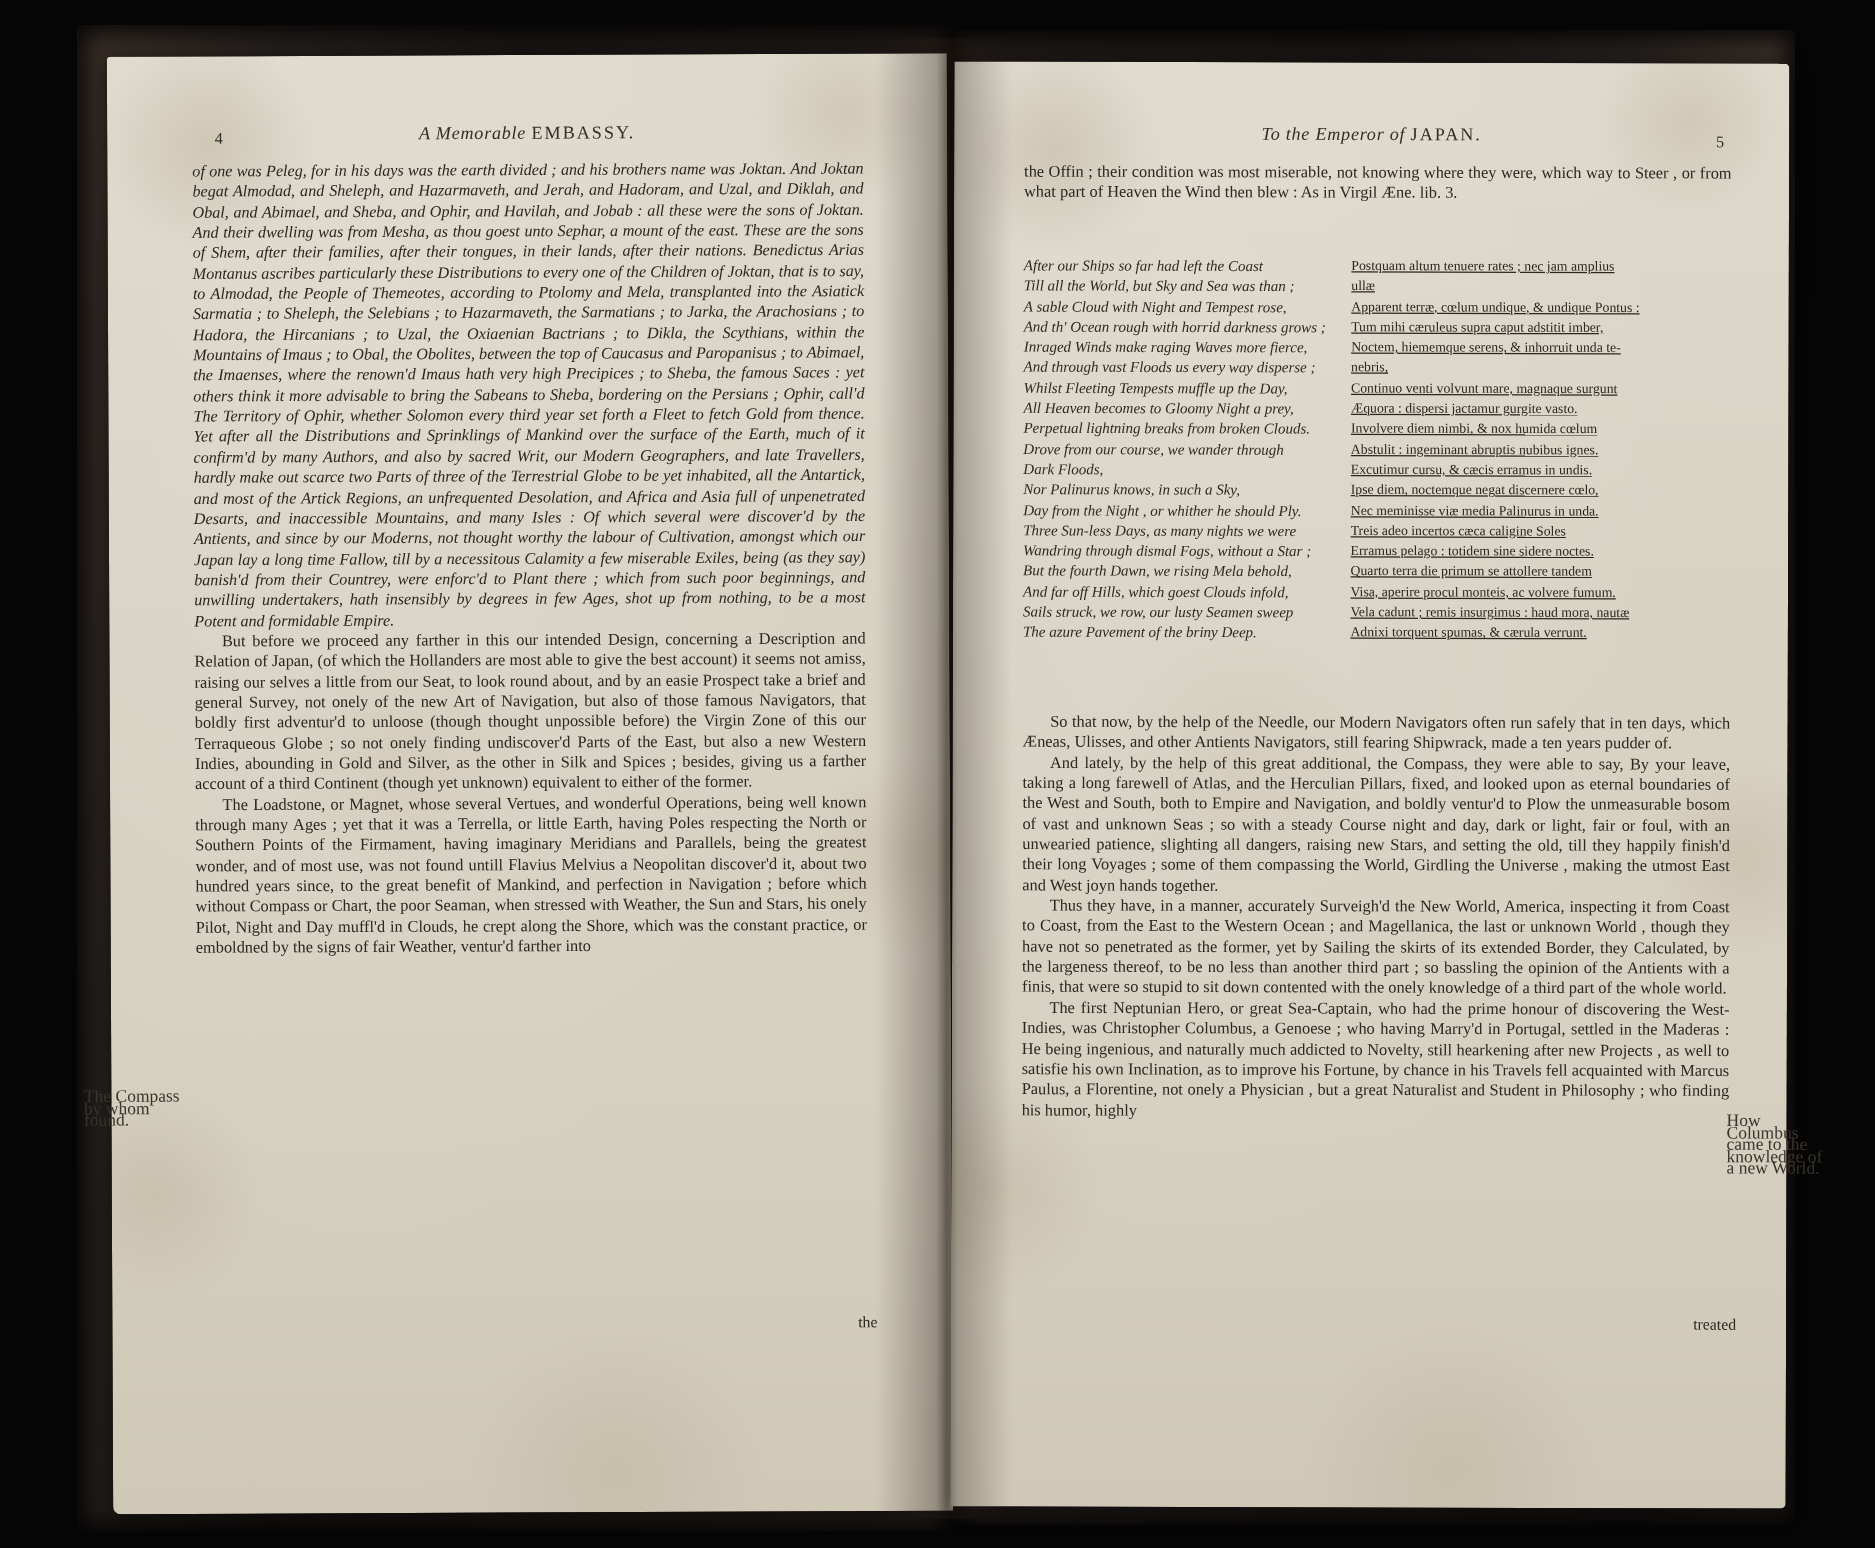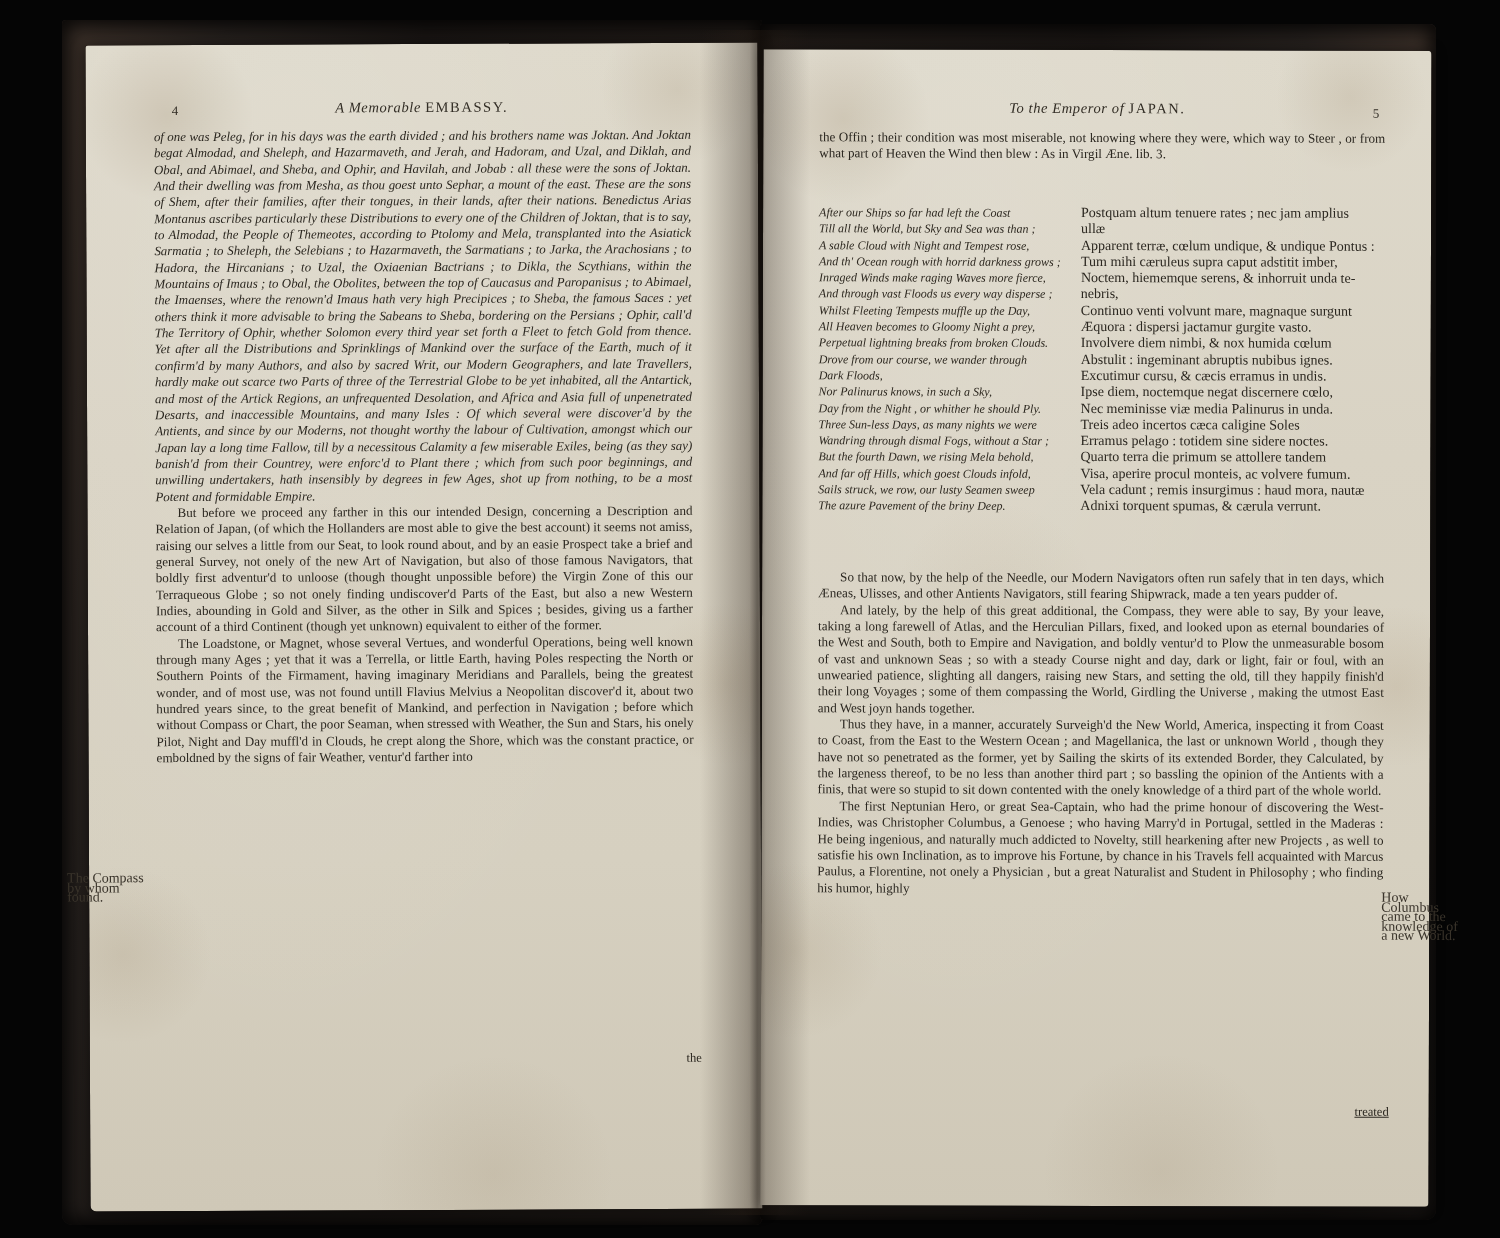--- a/index.html
+++ b/index.html
@@ -139,9 +139,10 @@
   }
   .verse-col-la {
     width: 318px;
-    font-size: 14px;
+    font-size: 11px;
     line-height: 16.3px;
     color: #2b2720;
+    text-decoration: underline;
   }
   .verse-line { white-space: nowrap; }
   .verse-col-la .verse-line { white-space: normal; }

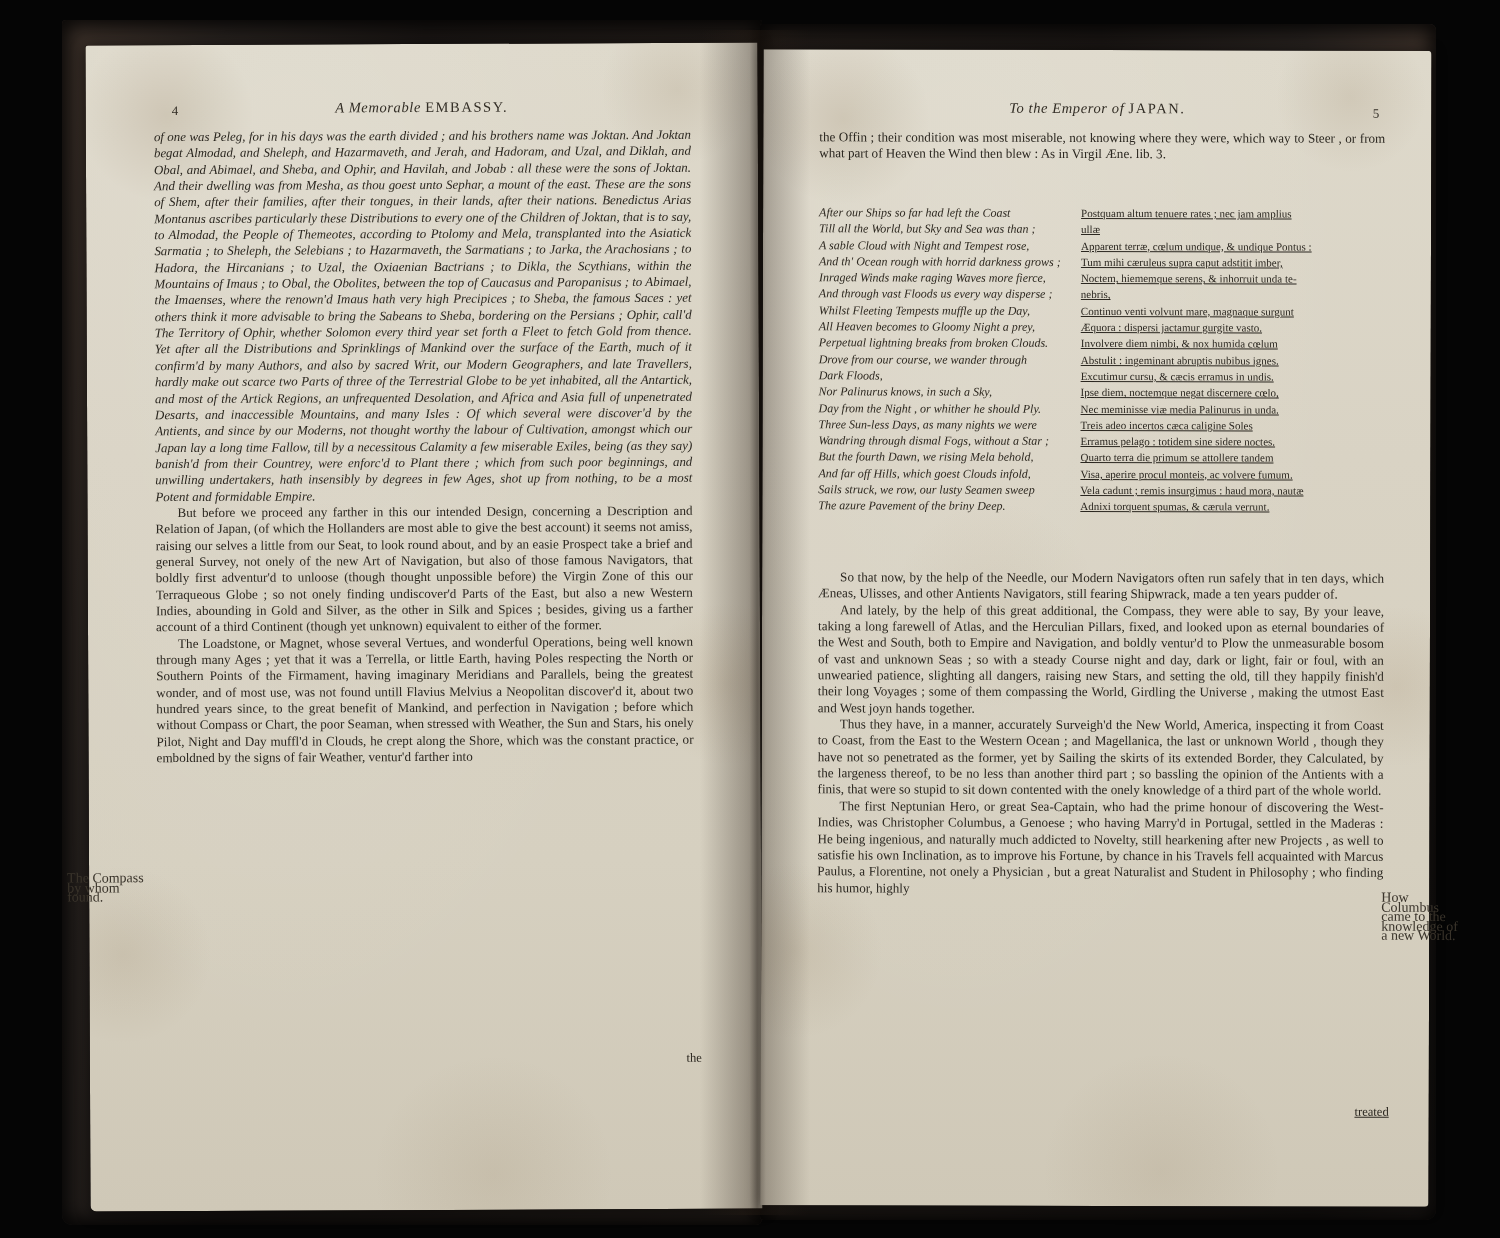--- a/index.html
+++ b/index.html
@@ -247,7 +247,7 @@
 
     <div class="marginal" style="right:-38px; top:842px;">How Columbus came to the knowledge of a new World.</div>
 
-    <div class="catchword" style="top:1054px; right:40px;text-decoration:underline;">treated</div>
+    <div class="catchword" style="top:1002px; right:40px;">treated</div>
   </div>
 
   <div id="gutter"></div>

